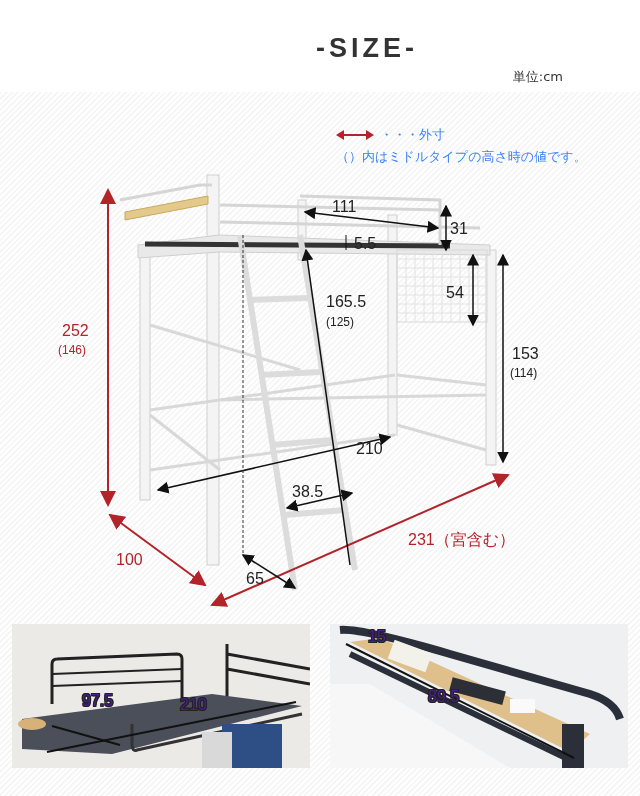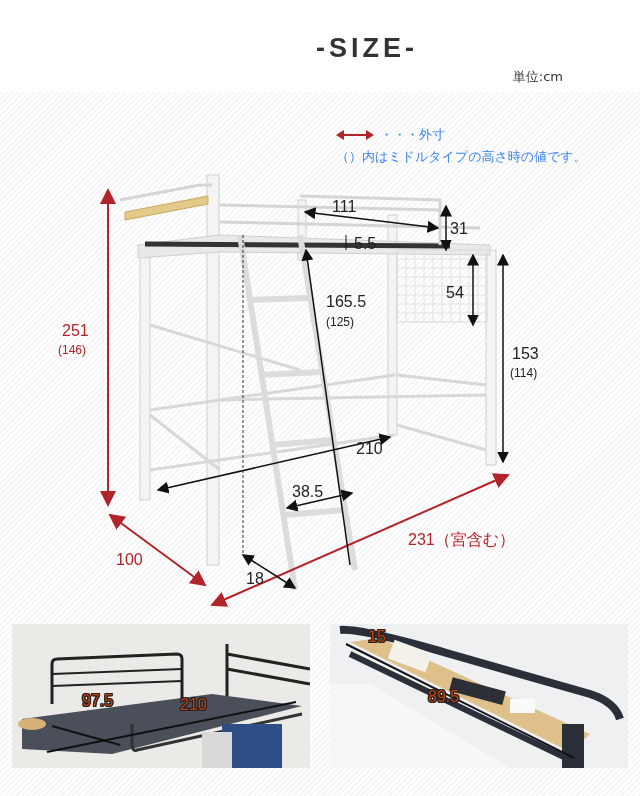--- a/index.html
+++ b/index.html
@@ -101,7 +101,7 @@
   <div>（）内はミドルタイプの高さ時の値です。</div>
 </div>
 
-<div class="label red big" style="left:62px;top:322px;">251</div>
+<div class="label red big" style="left:62px;top:322px;">252</div>
 <div class="label red sub" style="left:58px;top:343px;">(146)</div>
 <div class="label red big" style="left:116px;top:551px;">100</div>
 <div class="label red big" style="left:408px;top:530px;">231（宮含む）</div>

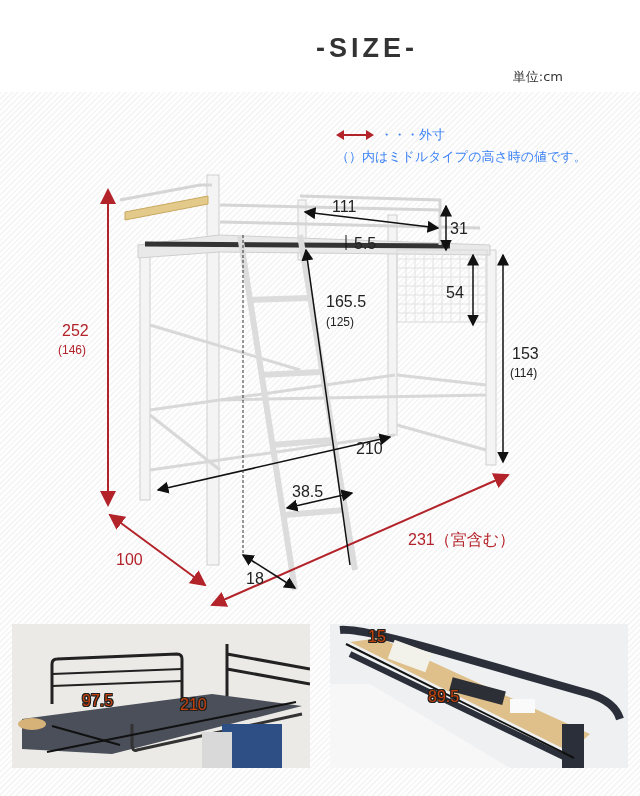--- a/index.html
+++ b/index.html
@@ -116,7 +116,7 @@
 <div class="label blk sub" style="left:510px;top:366px;">(114)</div>
 <div class="label blk big" style="left:356px;top:440px;">210</div>
 <div class="label blk big" style="left:292px;top:483px;">38.5</div>
-<div class="label blk big" style="left:246px;top:570px;">18</div>
+<div class="label blk big" style="left:246px;top:570px;">65</div>
 
 <div class="photo photo-left">
   <svg width="298" height="144" viewBox="0 0 298 144">

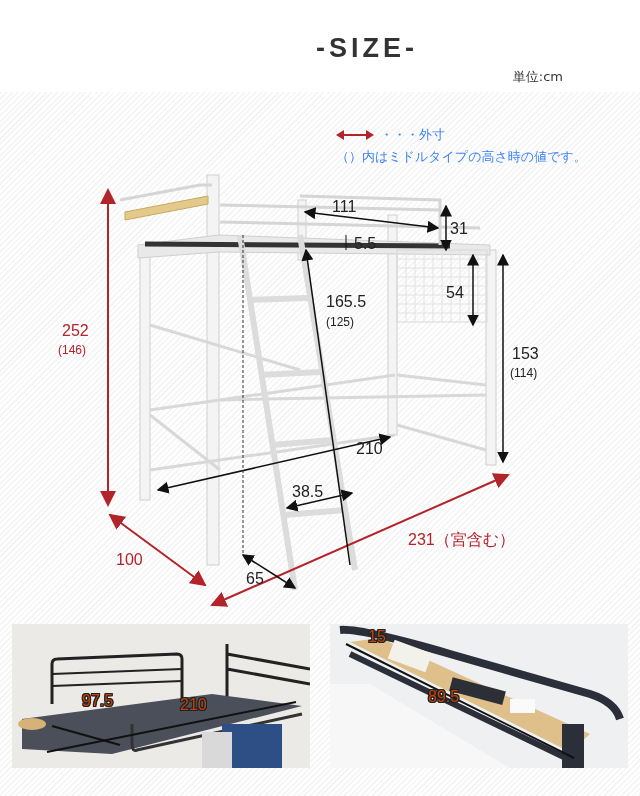--- a/index.html
+++ b/index.html
@@ -21,7 +21,7 @@
   .photo { position:absolute; top:624px; height:144px; overflow:hidden; }
   .photo-left { left:12px; width:298px; background:#e9e8e4; }
   .photo-right { left:330px; width:298px; background:#ecedef; }
-  .photo-label { position:absolute; font-family:"Liberation Sans", sans-serif; font-size:16px; color:#c2410c;
+  .photo-label { position:absolute; font-family:"Liberation Sans", sans-serif; font-size:16px; color:#4c1d95;
     text-shadow: 1px 0 #222, -1px 0 #222, 0 1px #222, 0 -1px #222, 1px 1px #222, -1px -1px #222, 1px -1px #222, -1px 1px #222; }
 </style>
 </head>

